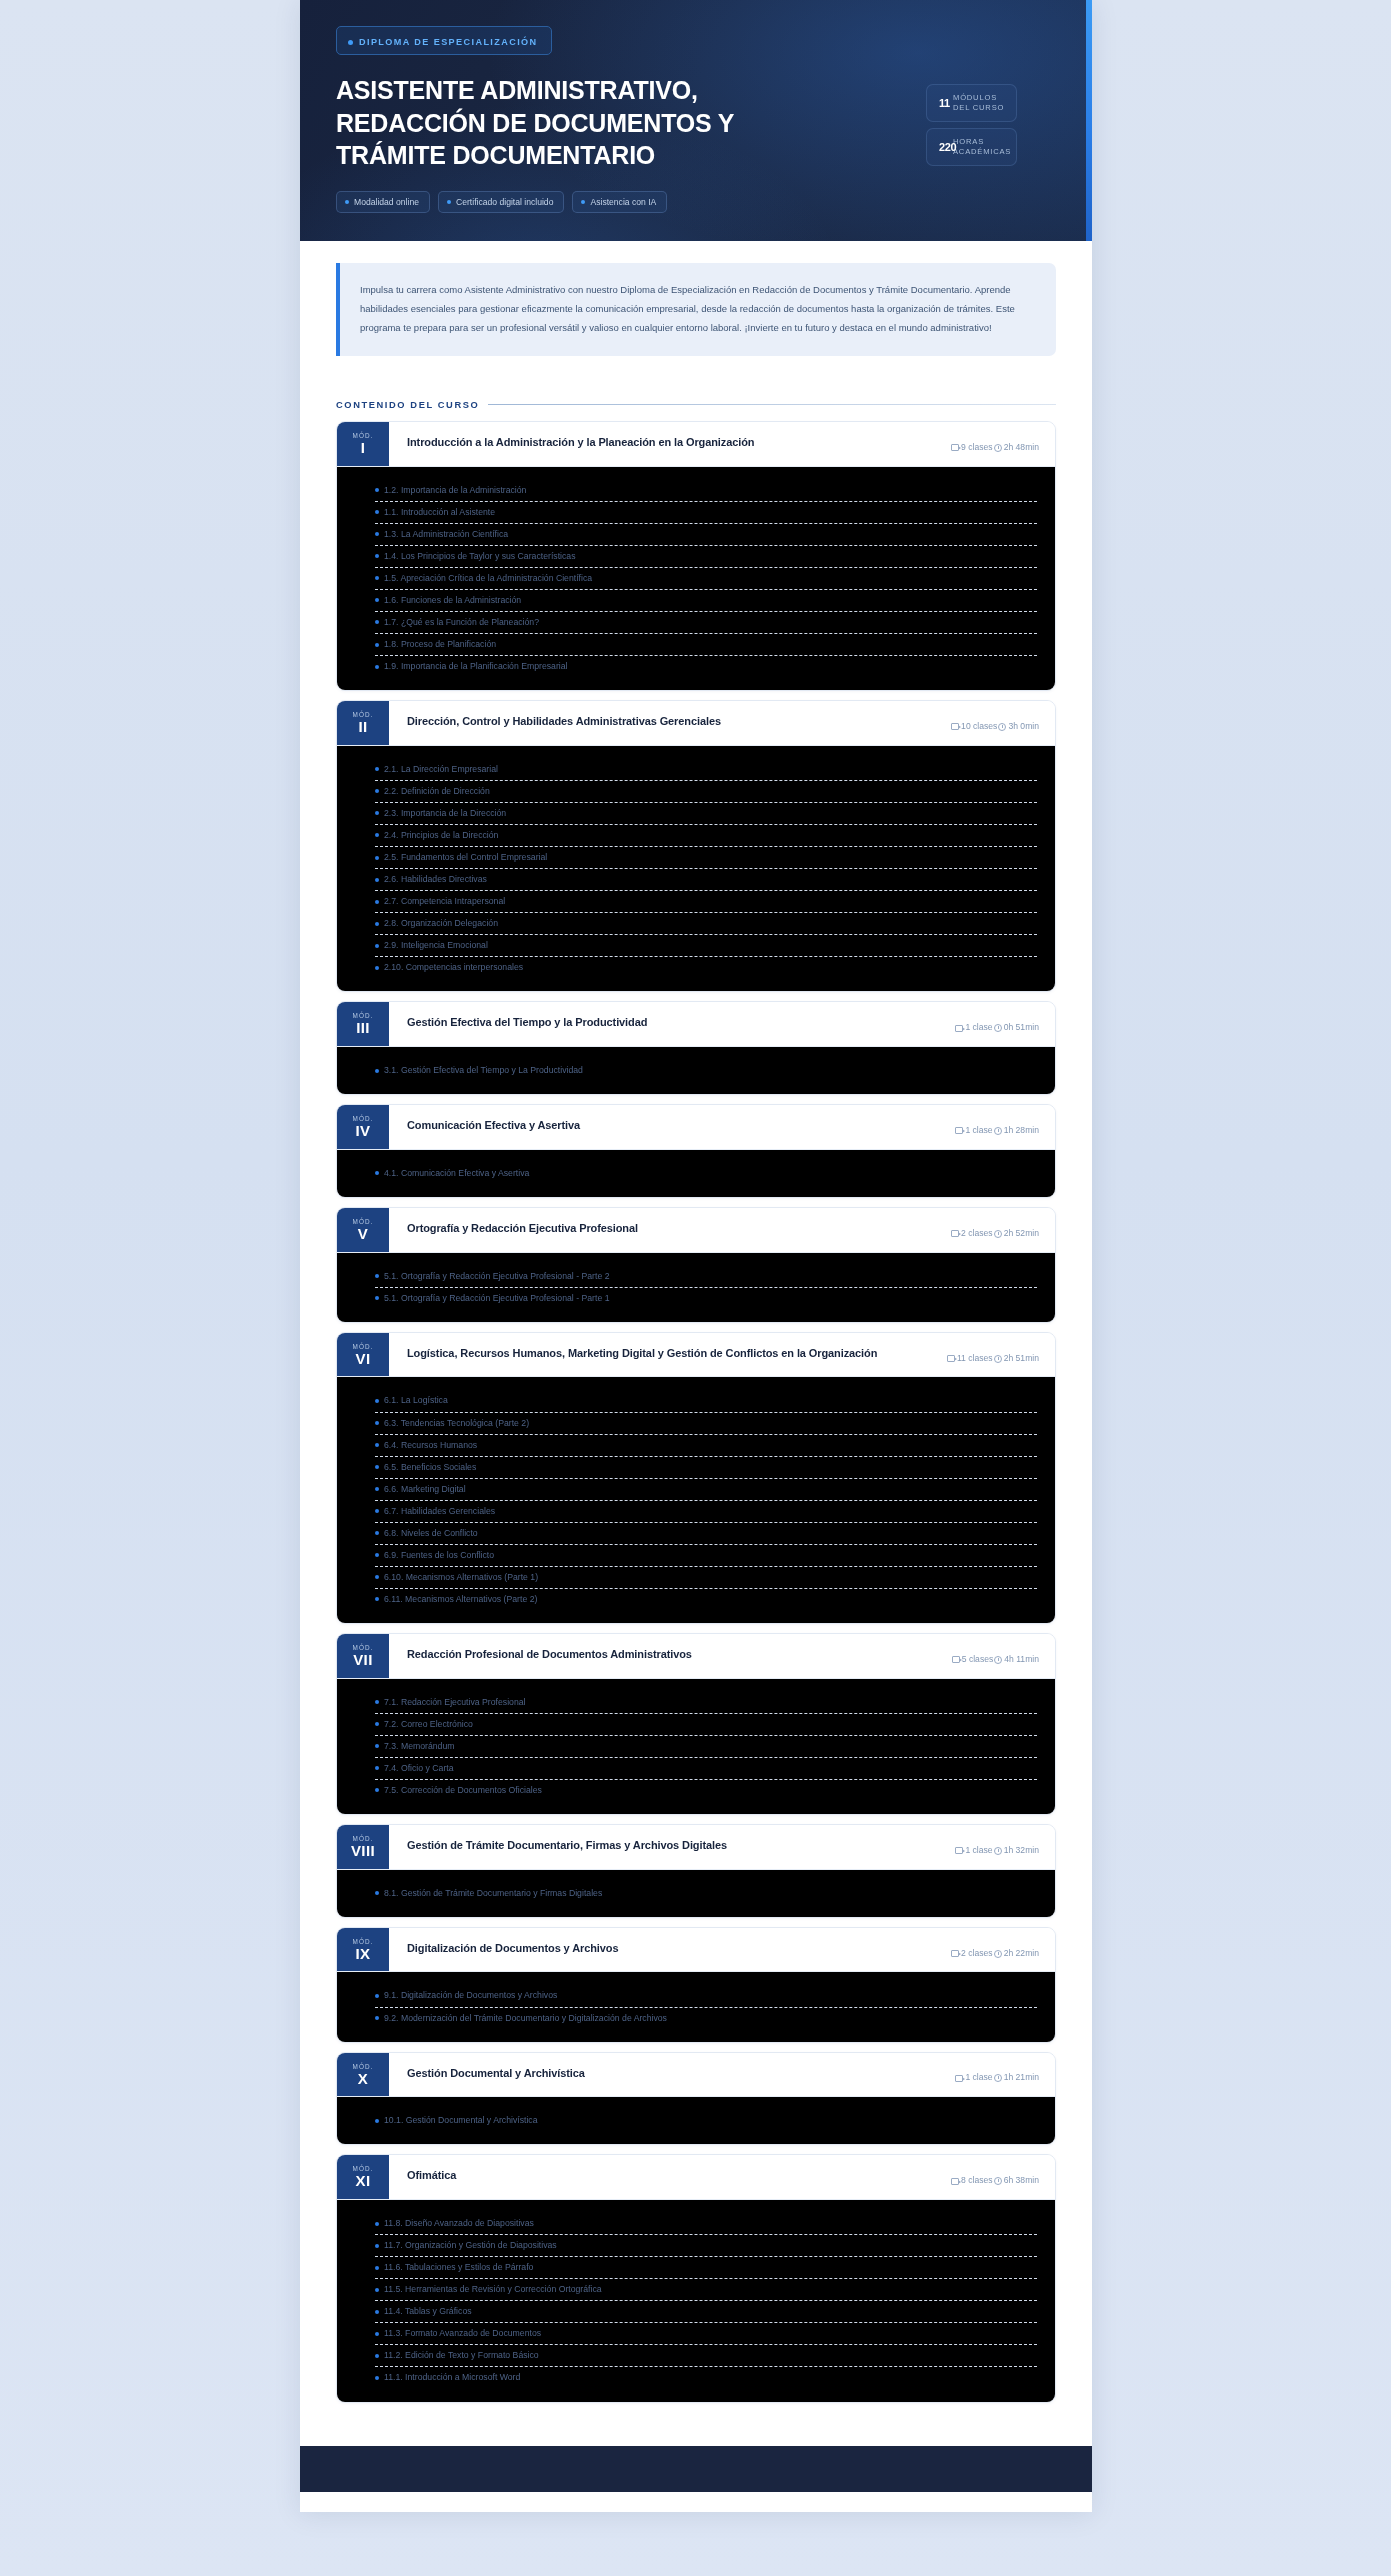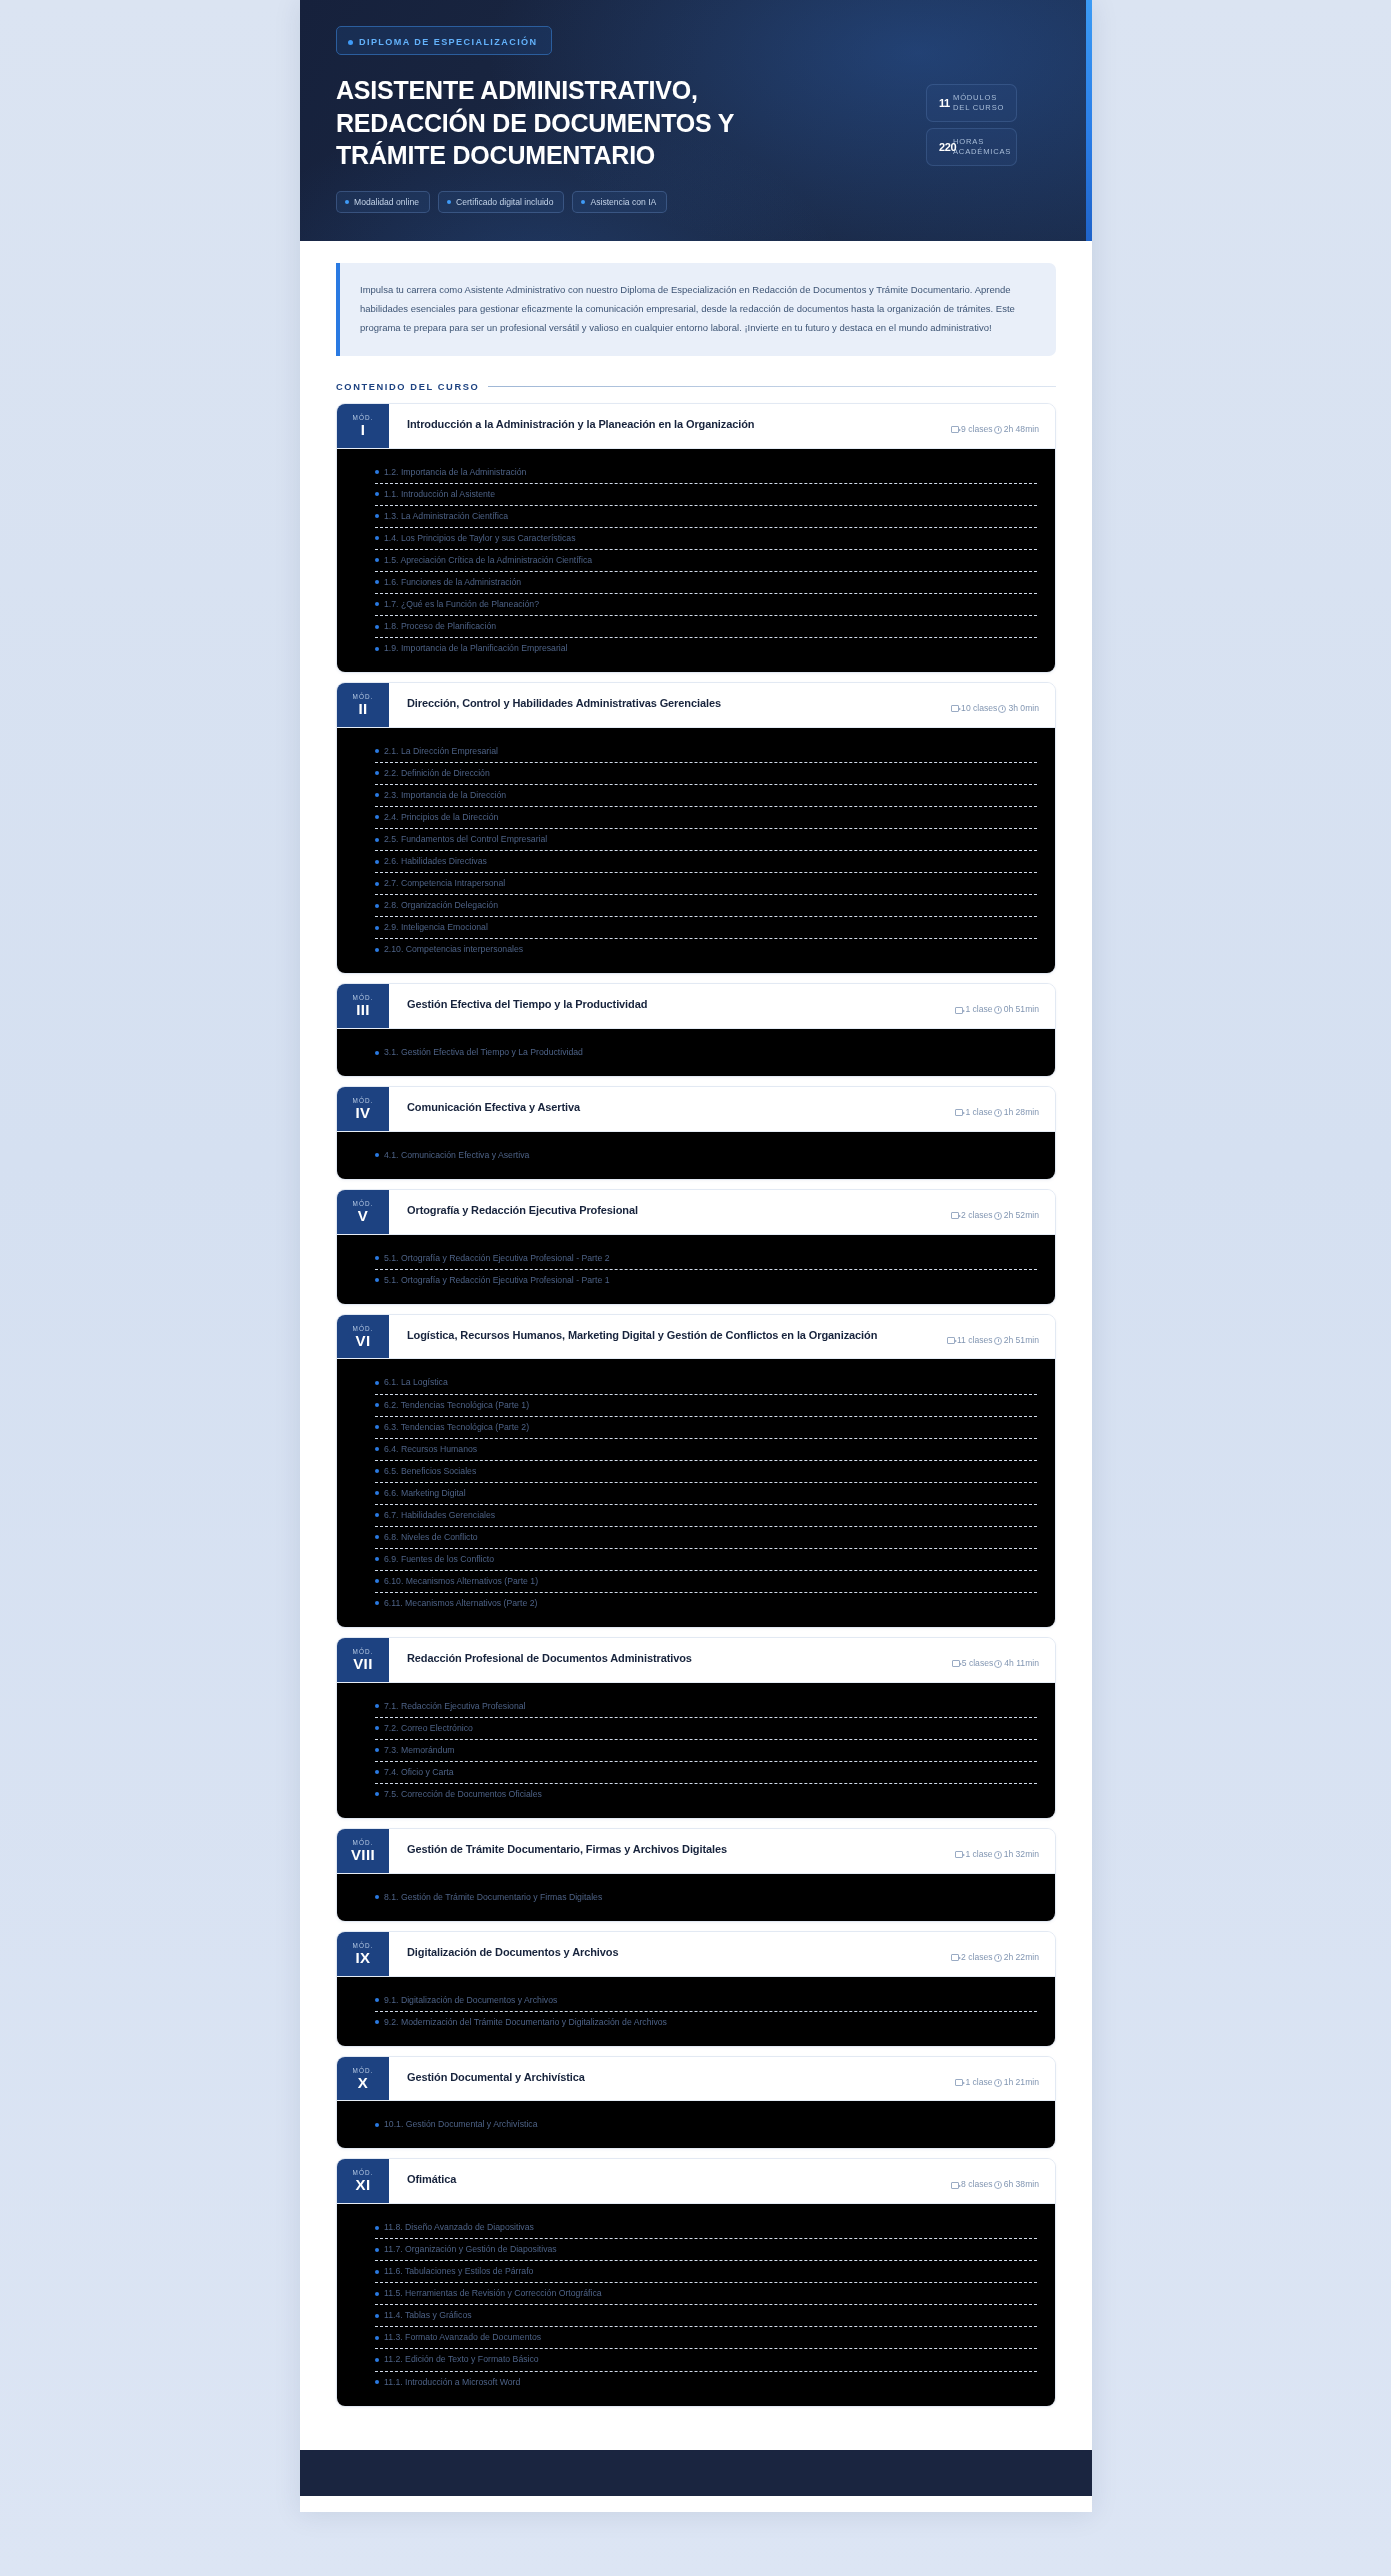--- a/index.html
+++ b/index.html
@@ -147,7 +147,7 @@
     display: flex;
     align-items: center;
     gap: 9px;
-    margin-top: 26px;
+    margin-top: 44px;
     margin-bottom: 11px;
     text-align: right;
   }

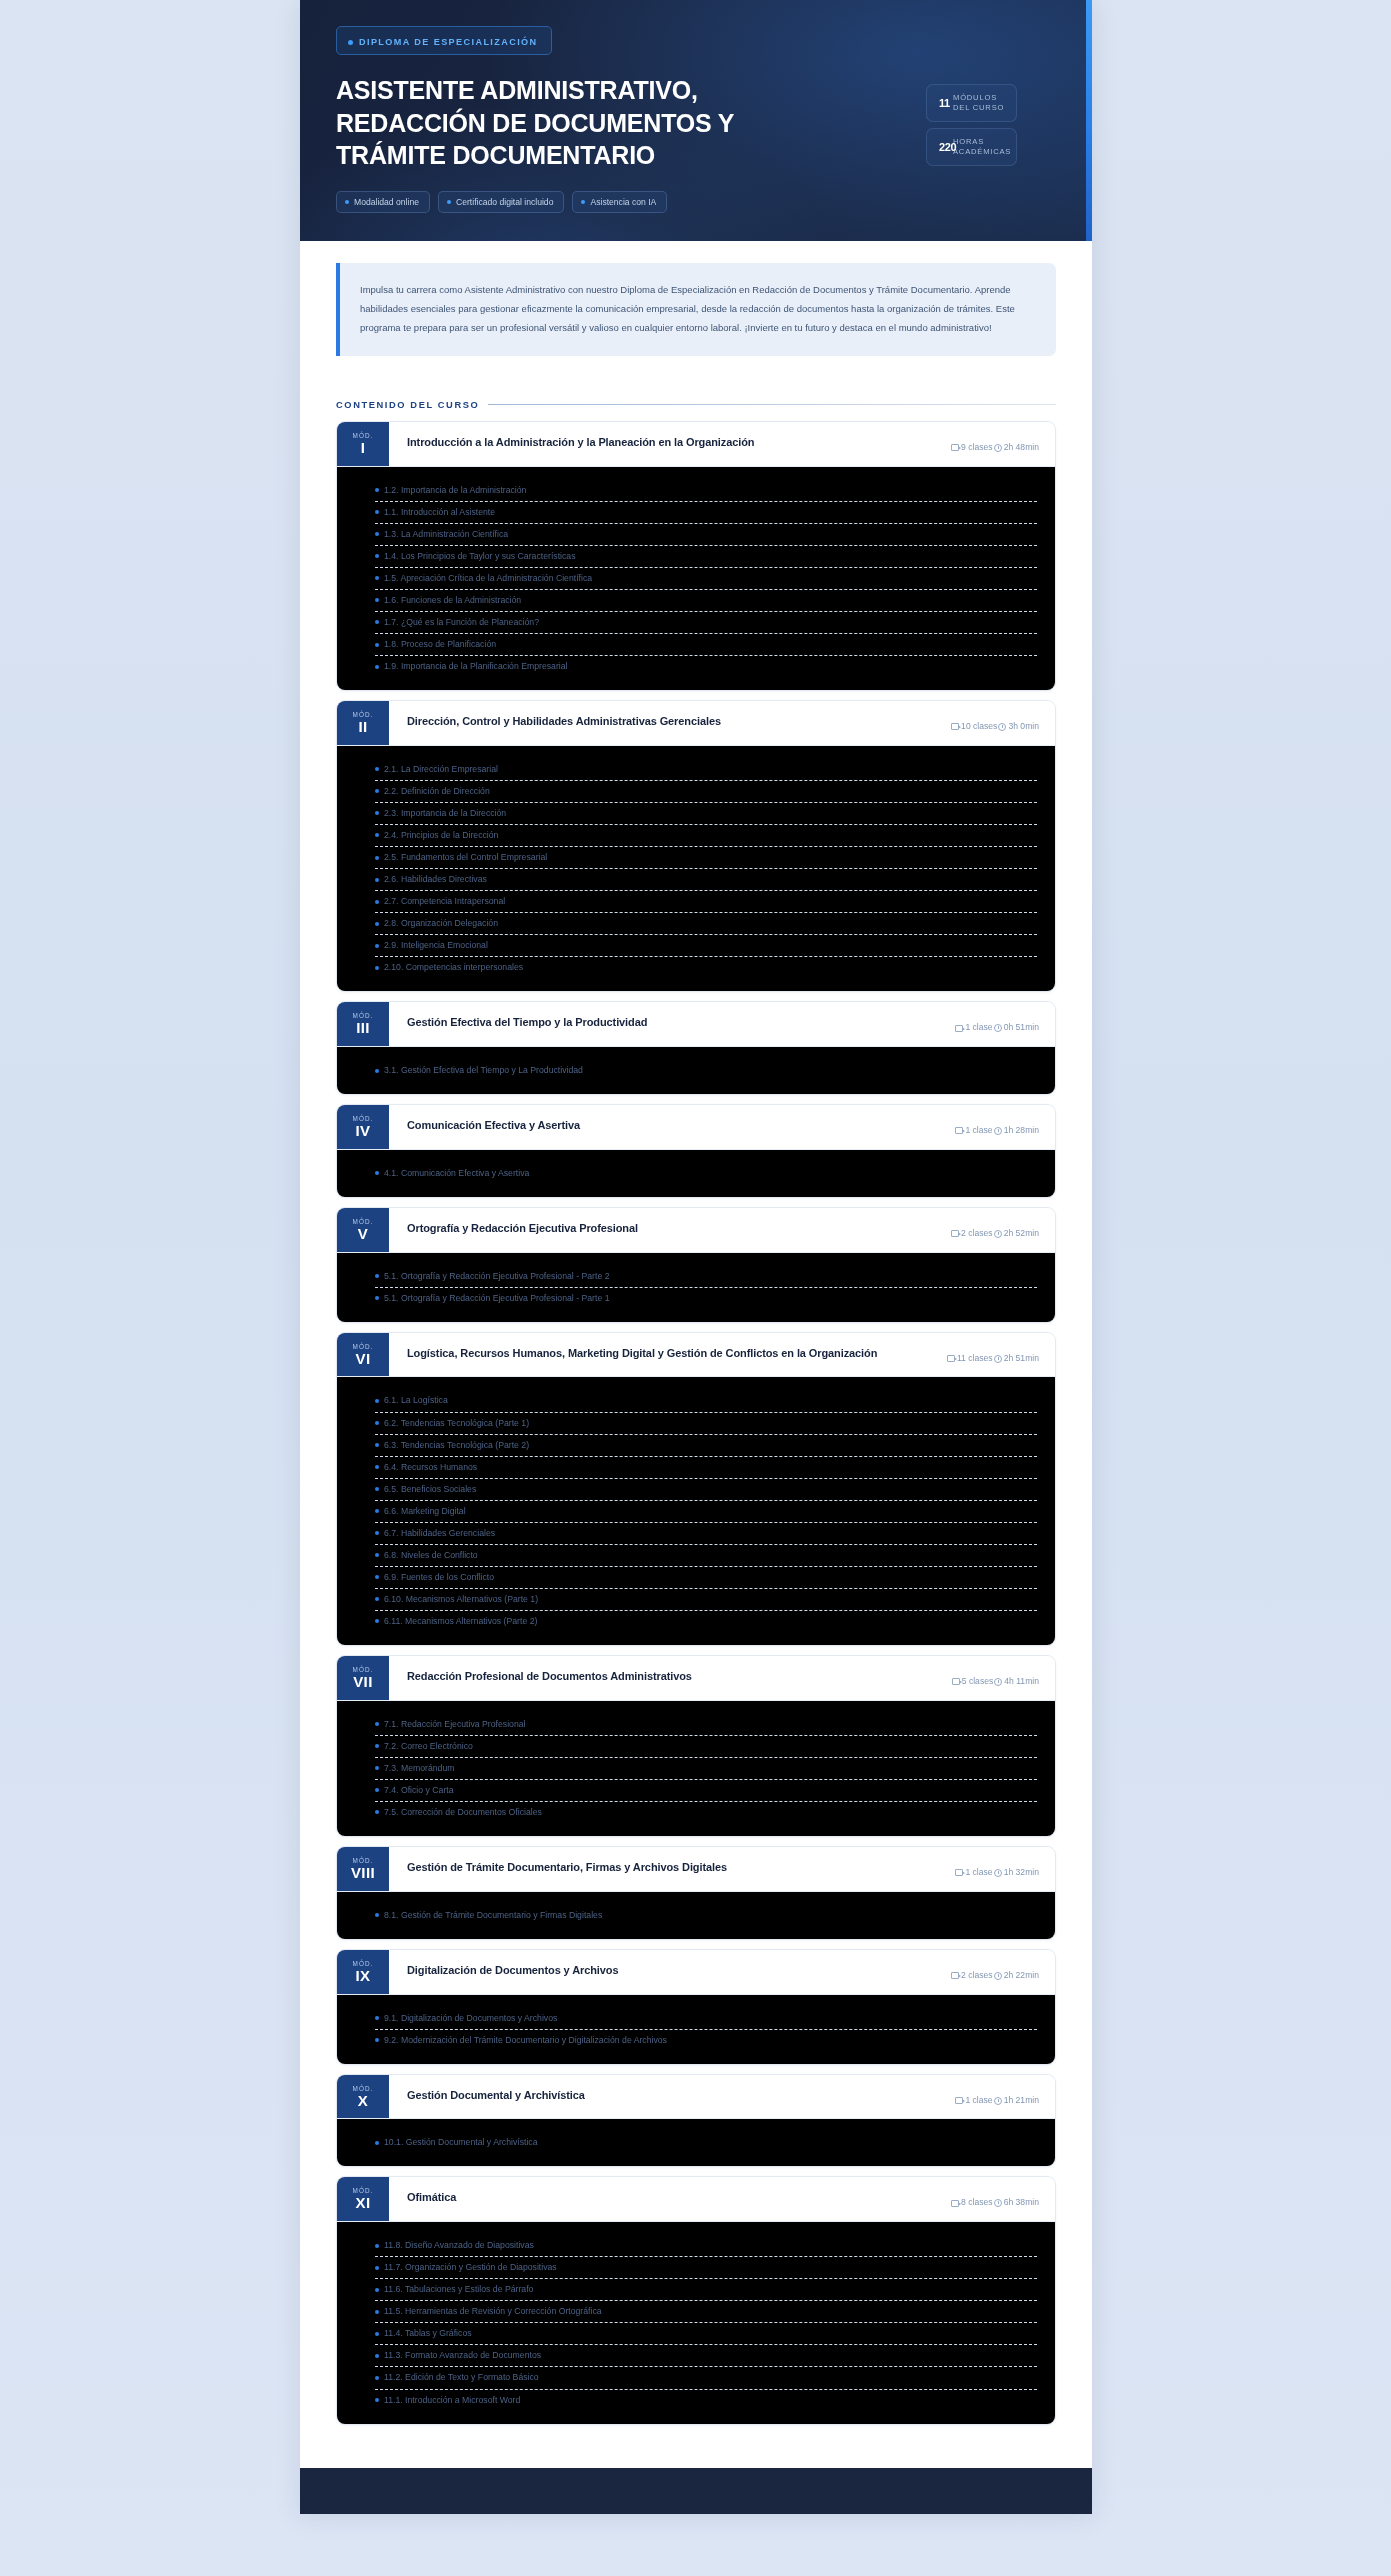--- a/index.html
+++ b/index.html
@@ -570,10 +570,6 @@
             </div>
             <div class="lesson">
               <span class="bdot"></span>
-              <span class="ltxt">6.2. Tendencias Tecnológica (Parte 1)</span>
-            </div>
-            <div class="lesson">
-              <span class="bdot"></span>
               <span class="ltxt">6.3. Tendencias Tecnológica (Parte 2)</span>
             </div>
             <div class="lesson">

